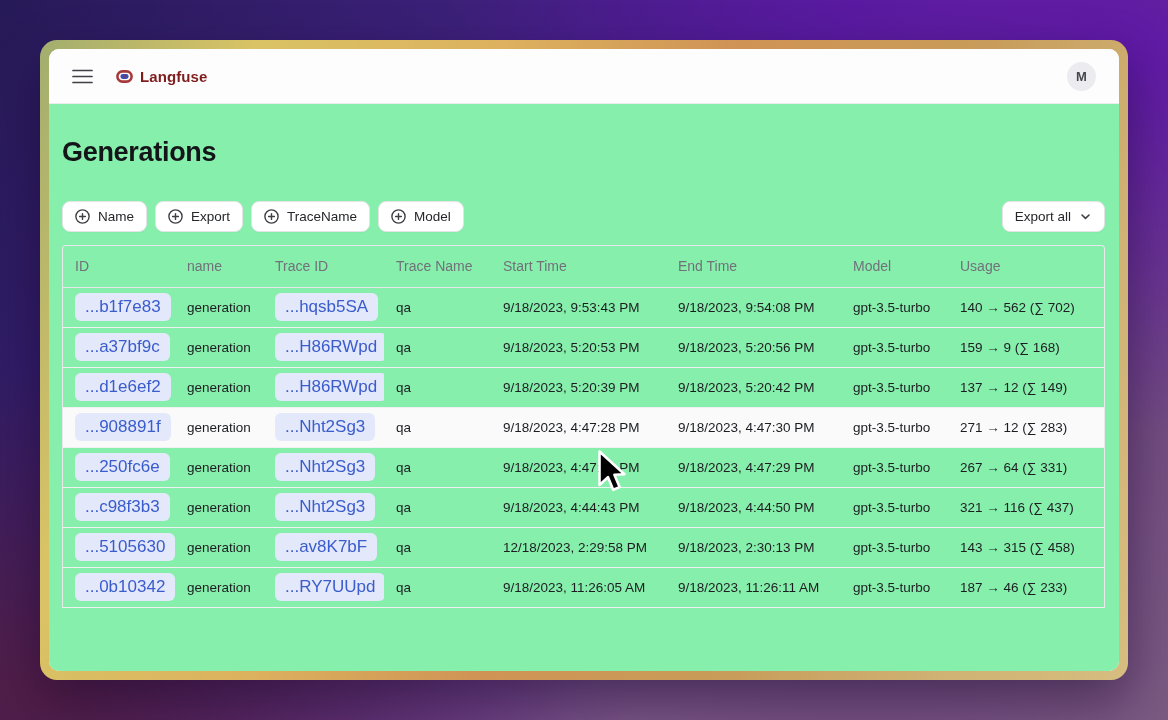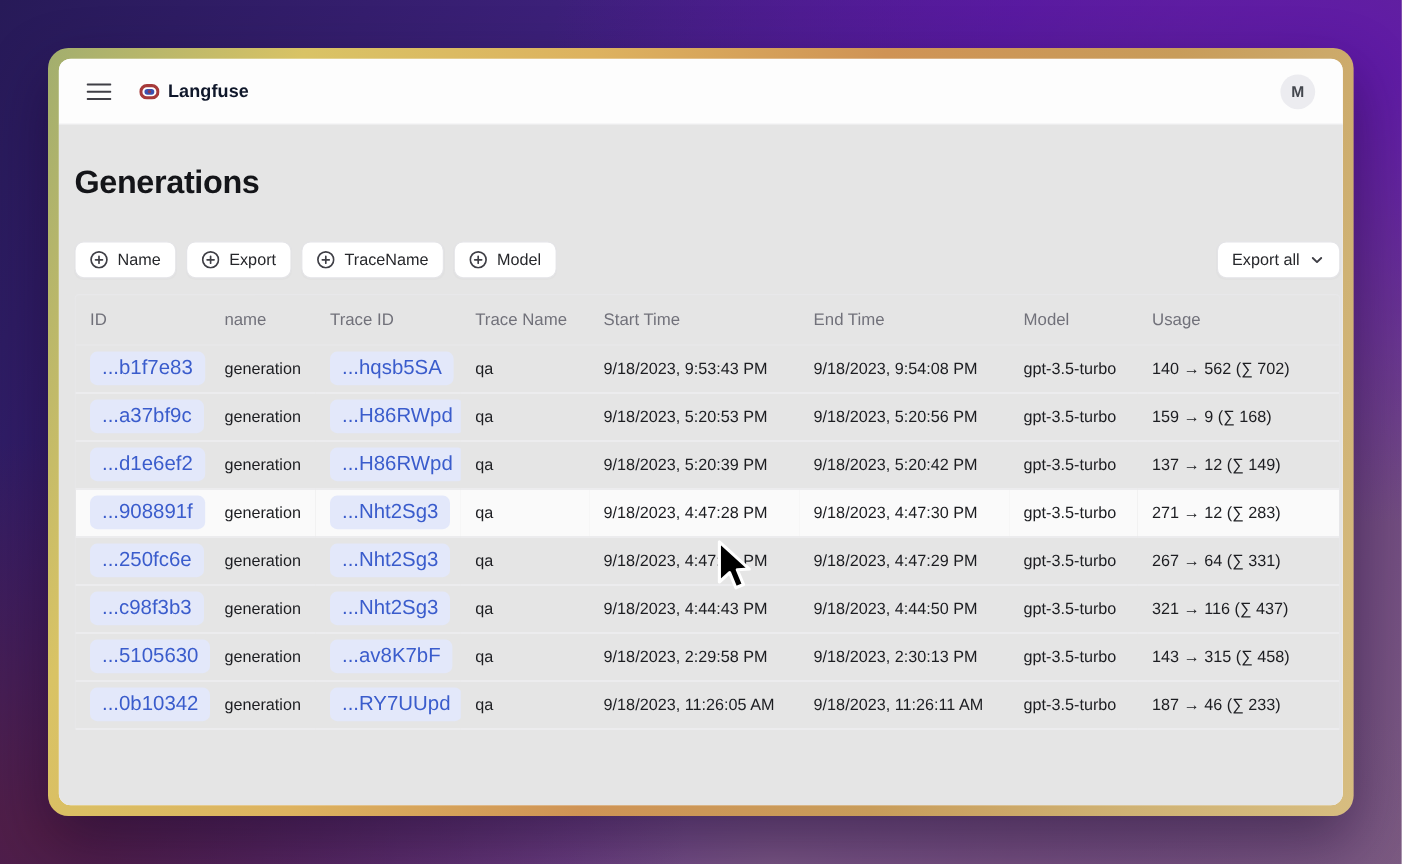--- a/index.html
+++ b/index.html
@@ -33,7 +33,7 @@
   }
   .hamburger { display: inline-flex; cursor: pointer; }
   .brand { display: inline-flex; align-items: center; gap: 7px; margin-left: 23px; cursor: pointer; }
-  .brand-label { font-size: 15px; font-weight: 700; color: #0f172a; letter-spacing: .1px; }
+  .brand-label { font-size: 15px; font-weight: 700; color: #7f1d1d; letter-spacing: .1px; }
   .avatar {
     margin-left: auto; width: 29px; height: 29px; border-radius: 50%;
     background: #ececf0; color: #44474e; font-size: 13px; font-weight: 600;

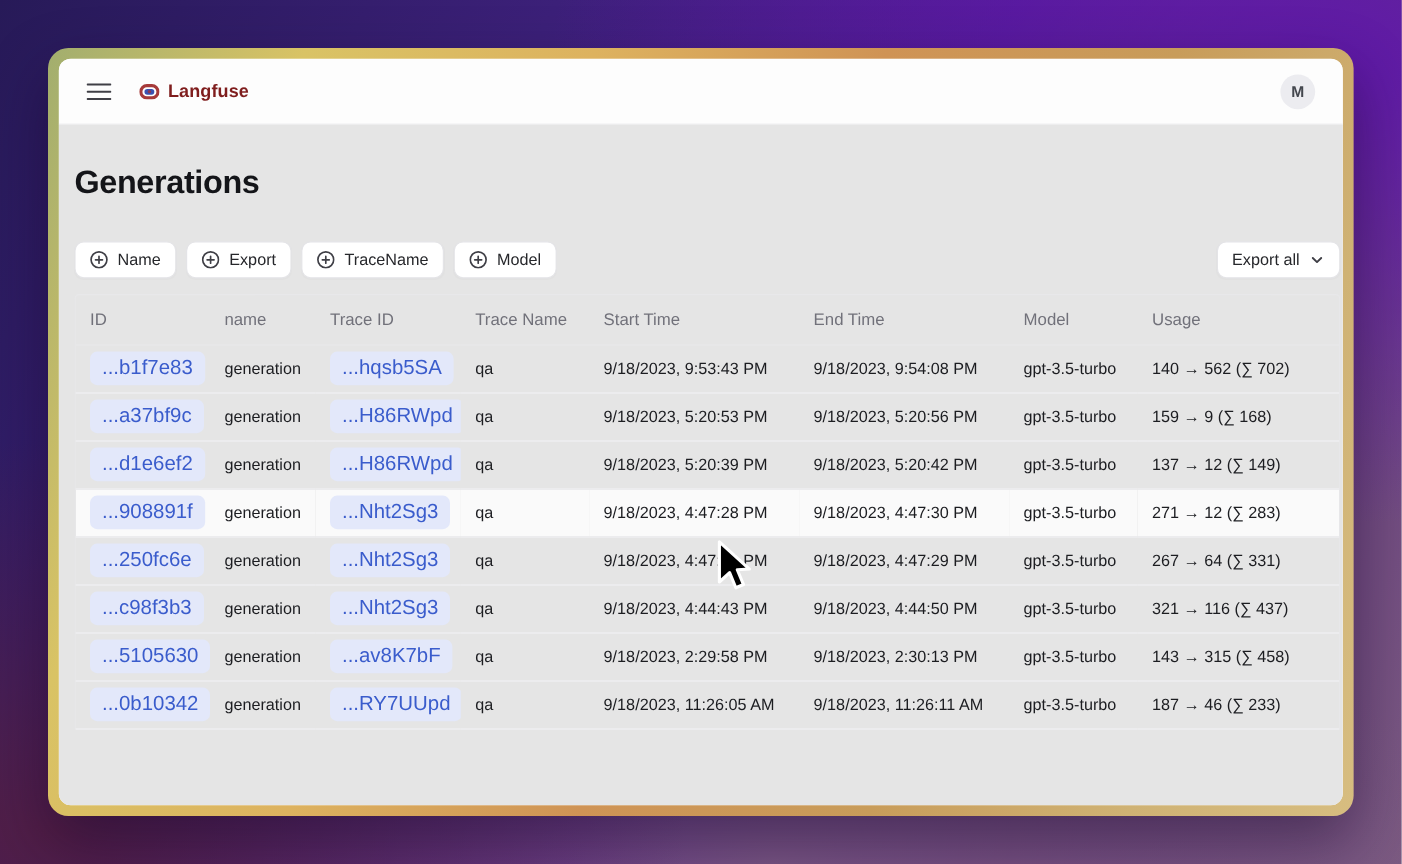--- a/index.html
+++ b/index.html
@@ -41,7 +41,7 @@
   }
 
   
-  .content { flex: 1; background: #e5e5e5; padding: 0 2px 0 13px; overflow: hidden; }
+  .content { flex: 1; background: #86efac; padding: 0 14px 0 13px; overflow: hidden; }
   .page-title { margin-top: 33px; font-size: 27px; font-weight: 800; letter-spacing: -.3px; color: #141519; }
 
   .toolbar { margin-top: 33px; display: flex; align-items: center; gap: 8px; }

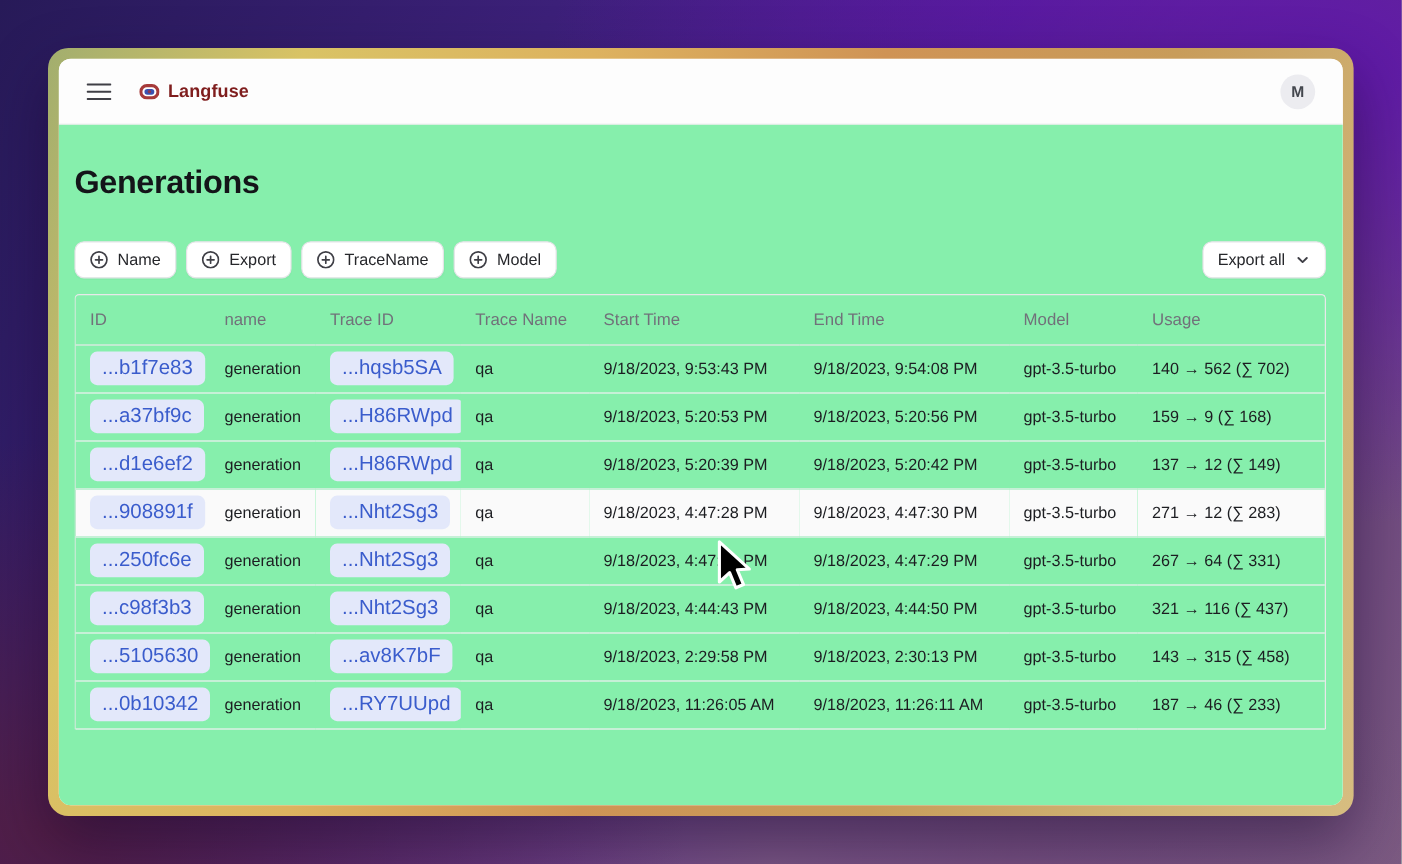--- a/index.html
+++ b/index.html
@@ -226,7 +226,7 @@
     <td>generation</td>
     <td><span class="badge">...av8K7bF</span></td>
     <td>qa</td>
-    <td>9/18/2023, 2:29:58 PM</td>
+    <td>12/18/2023, 2:29:58 PM</td>
     <td>9/18/2023, 2:30:13 PM</td>
     <td>gpt-3.5-turbo</td>
     <td>143 → 315 (∑ 458)</td>

